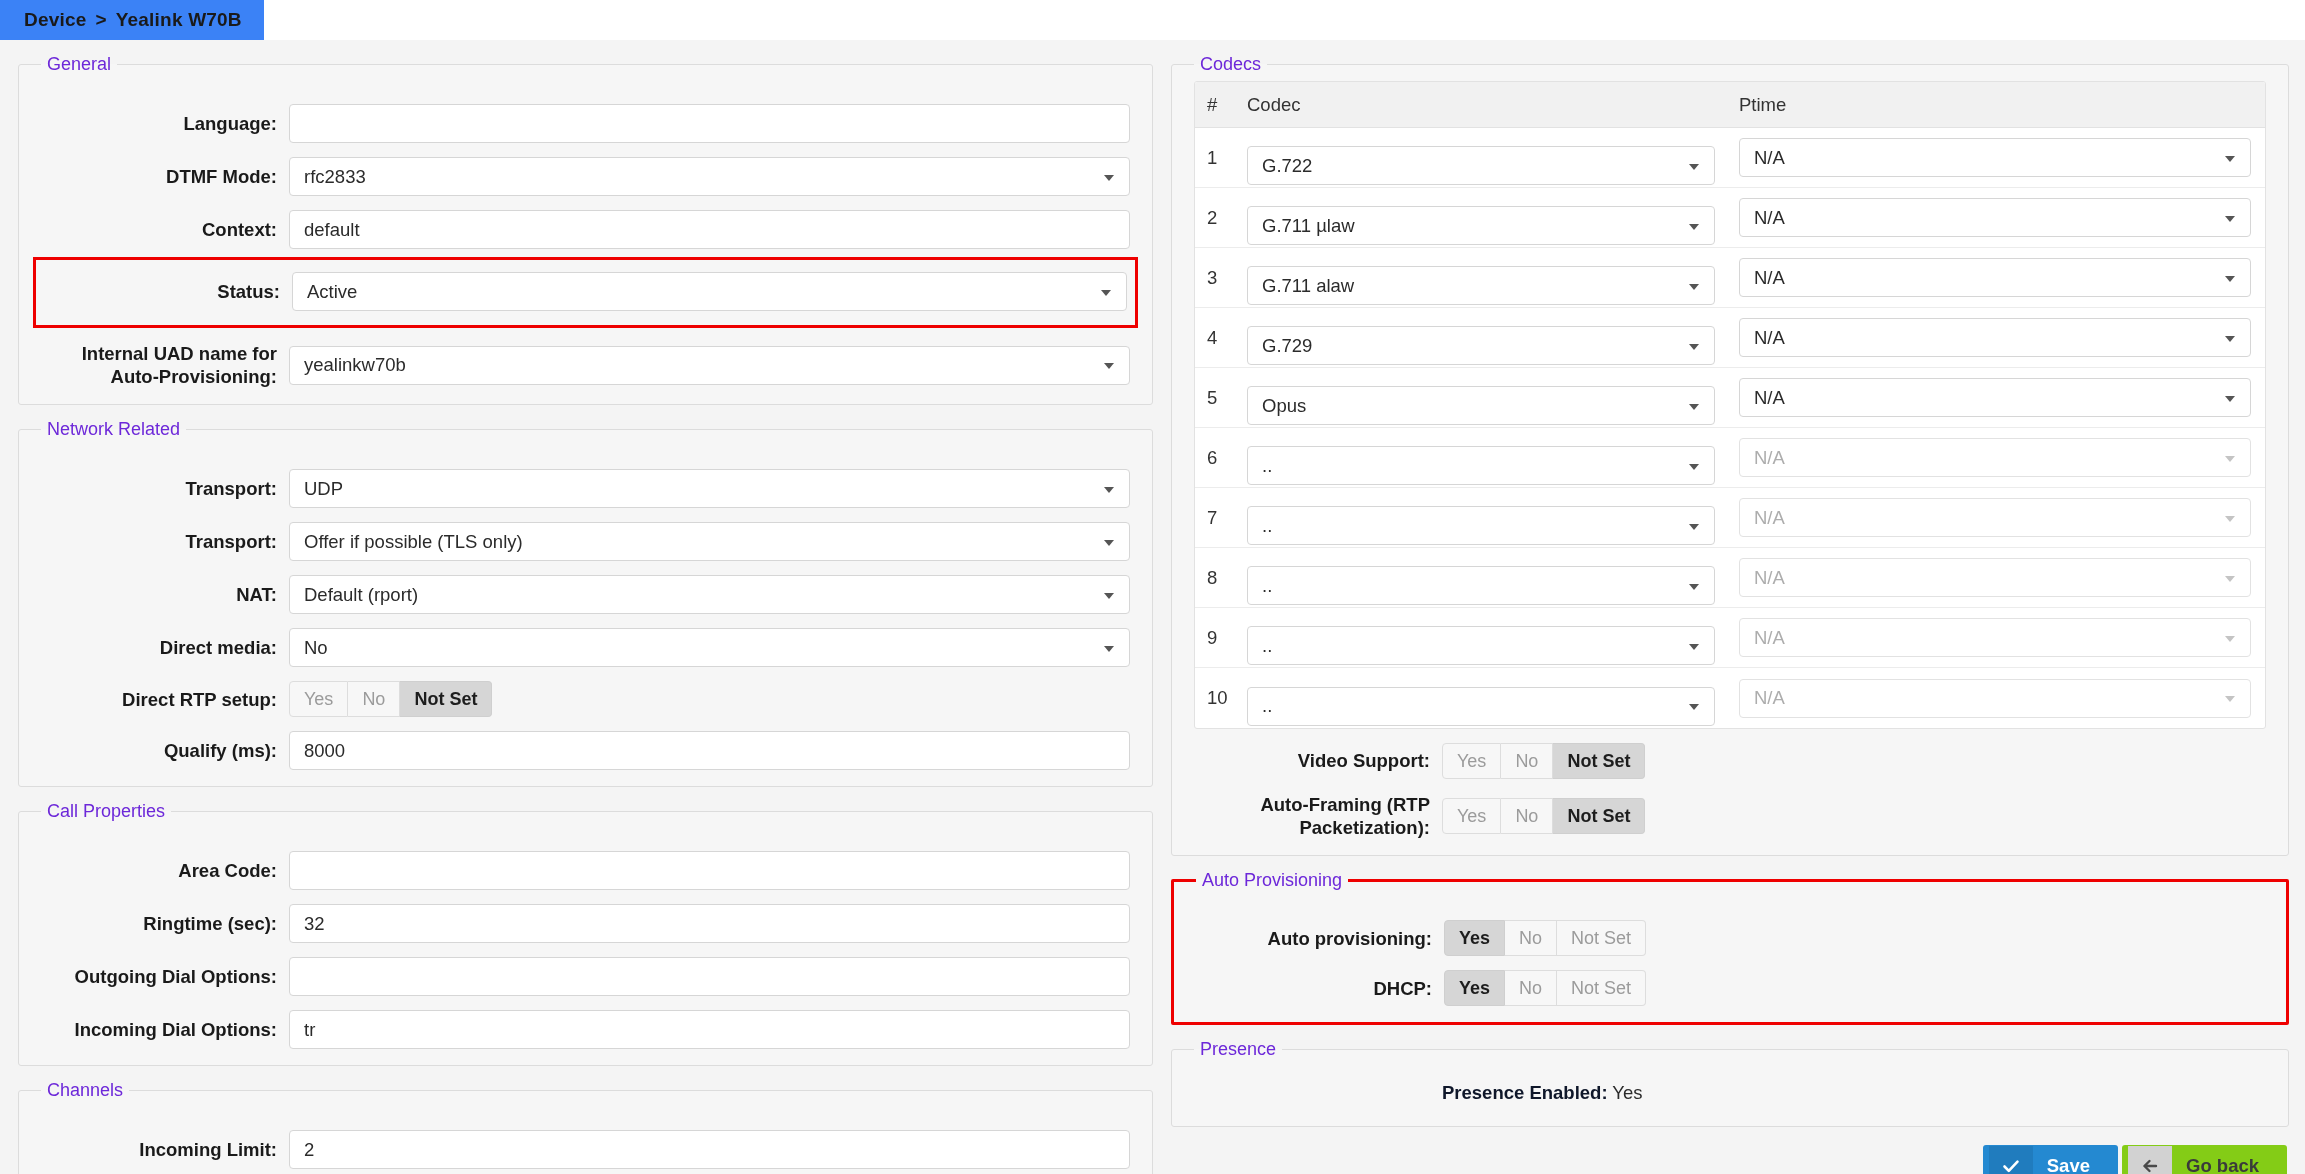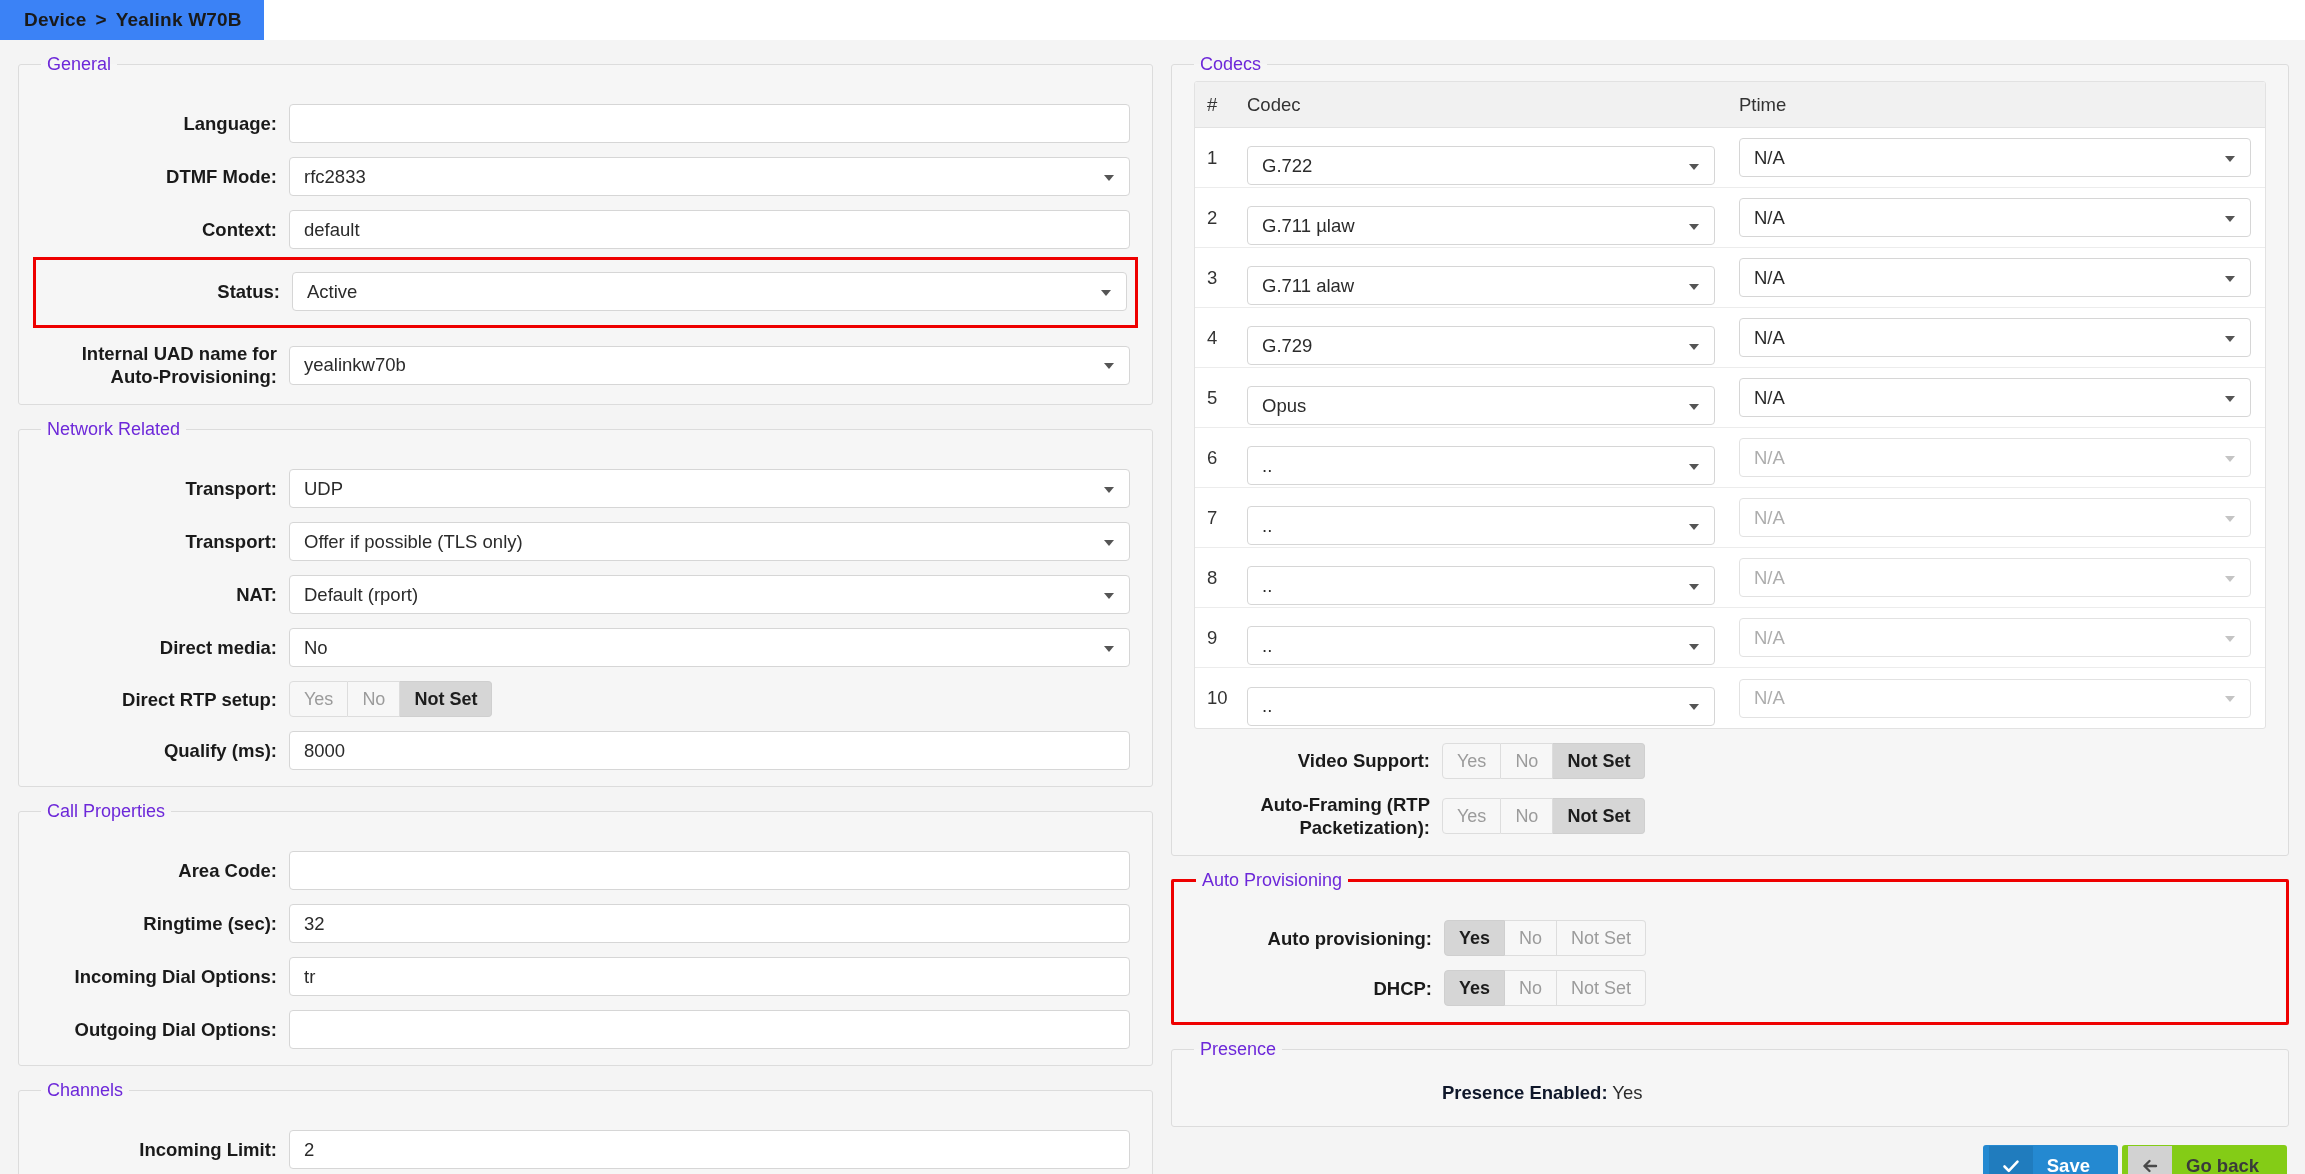--- a/index.html
+++ b/index.html
@@ -340,16 +340,16 @@
       </div>
 
       <div class="row">
+        <div class="lbl">Outgoing Dial Options:</div>
+        <div class="ctl">
+            <div class="txt"></div>
+          </div>
+      </div>
+
+      <div class="row">
         <div class="lbl">Incoming Dial Options:</div>
         <div class="ctl">
             <div class="txt">tr</div>
-          </div>
-      </div>
-
-      <div class="row">
-        <div class="lbl">Outgoing Dial Options:</div>
-        <div class="ctl">
-            <div class="txt"></div>
           </div>
       </div>
     </fieldset>

